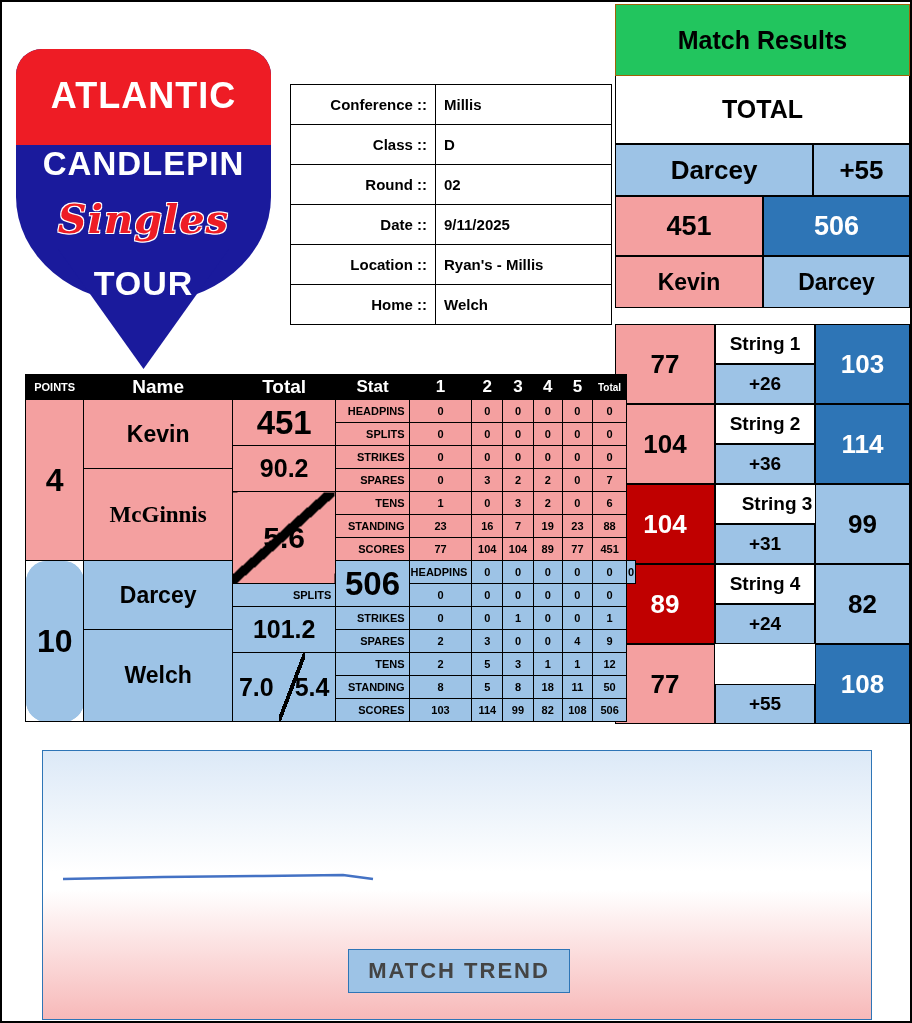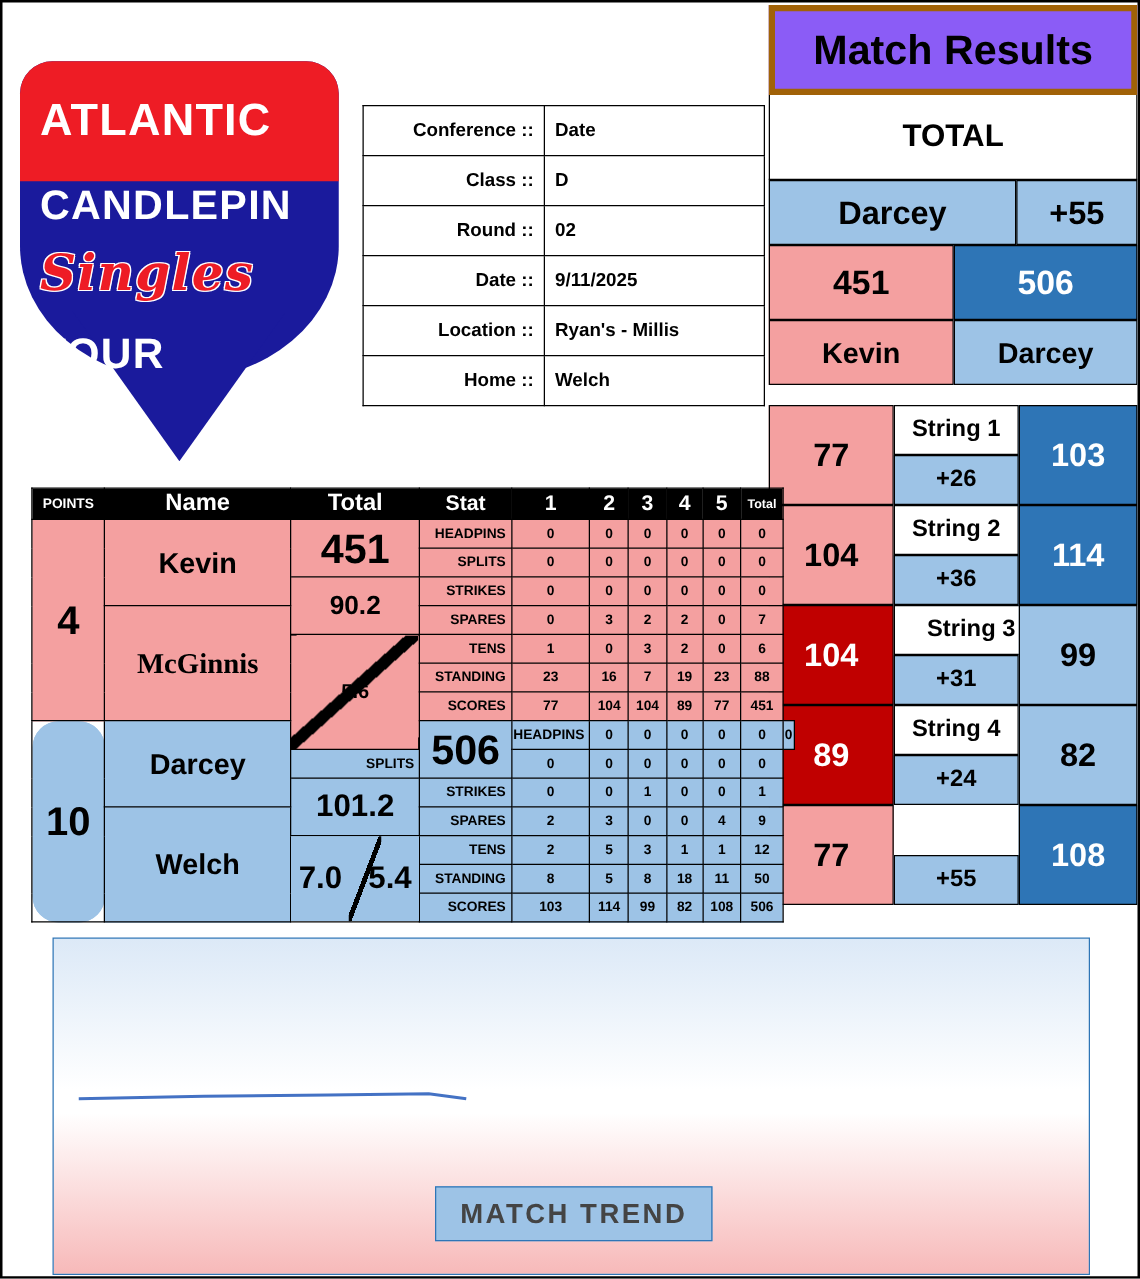--- a/index.html
+++ b/index.html
@@ -94,13 +94,13 @@
     position: absolute;
     left: 613px; top: 2px;
     width: 295px; height: 72px;
-    background: #8b5cf6;
-    border: 5px solid #a16207;
+    background: #22c55e;
+    border: 1px solid #a16207;
     box-sizing: border-box;
     display: flex;
     align-items: center;
     justify-content: center;
-    font-size: 33px;
+    font-size: 25px;
     font-weight: bold;
     color: #000;
   }

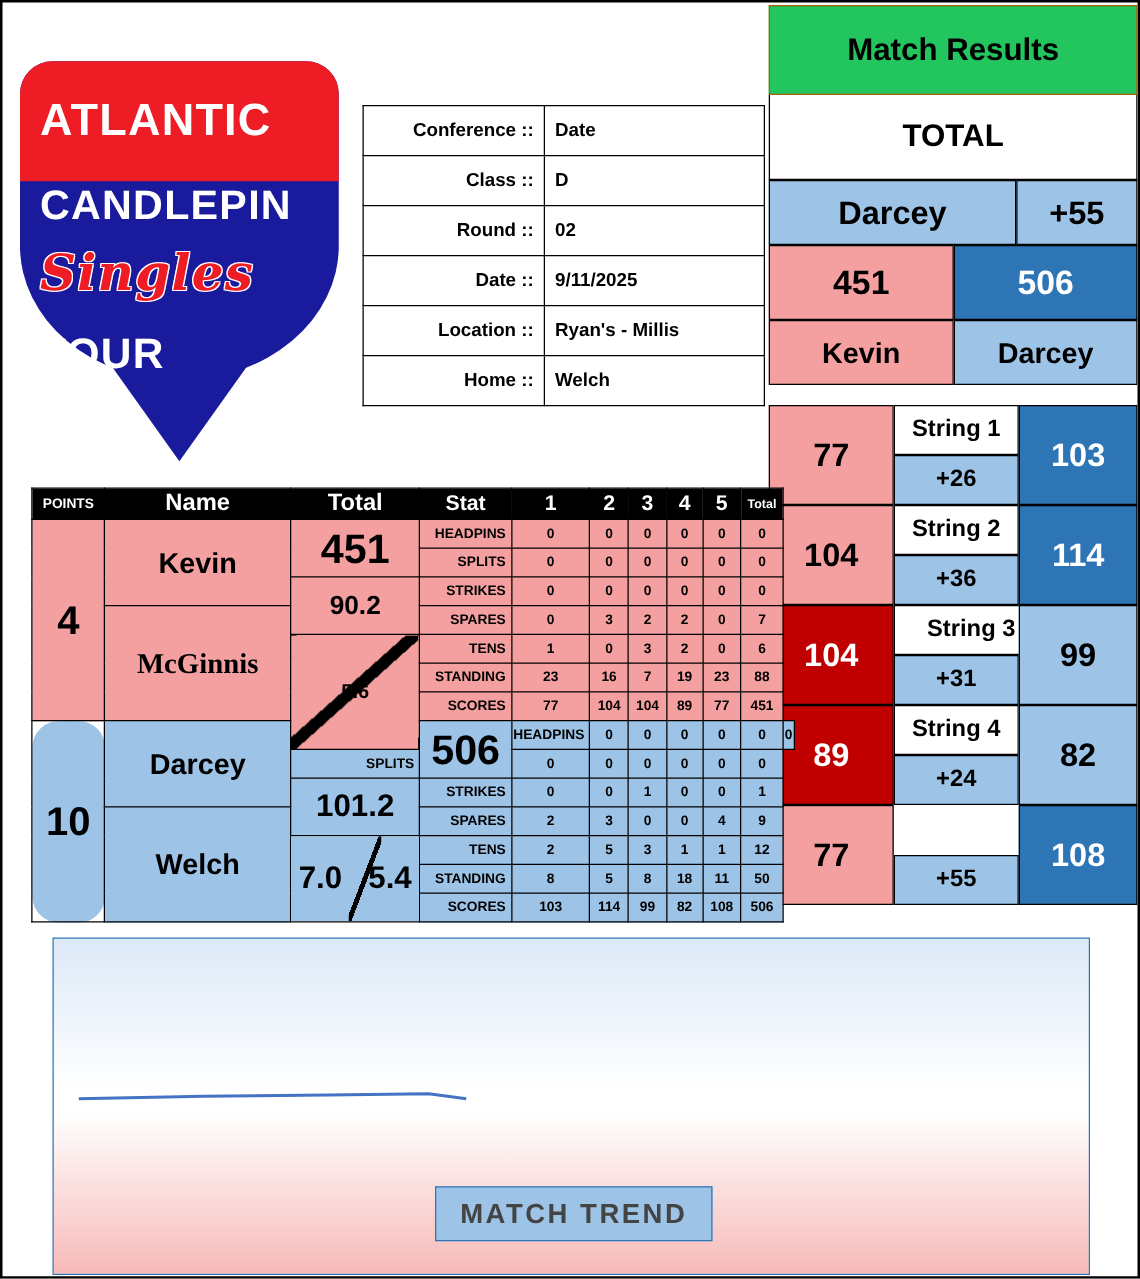--- a/index.html
+++ b/index.html
@@ -54,11 +54,10 @@
   .logo-text {
     position: absolute;
     width: 255px;
-    text-align: left;
+    text-align: center;
     color: #ffffff;
     font-weight: bold;
     letter-spacing: 1px;
-    padding-left: 16px;
   }
   .logo-atlantic { top: 26px; font-size: 36px; }
   .logo-candlepin { top: 96px; font-size: 33px; }

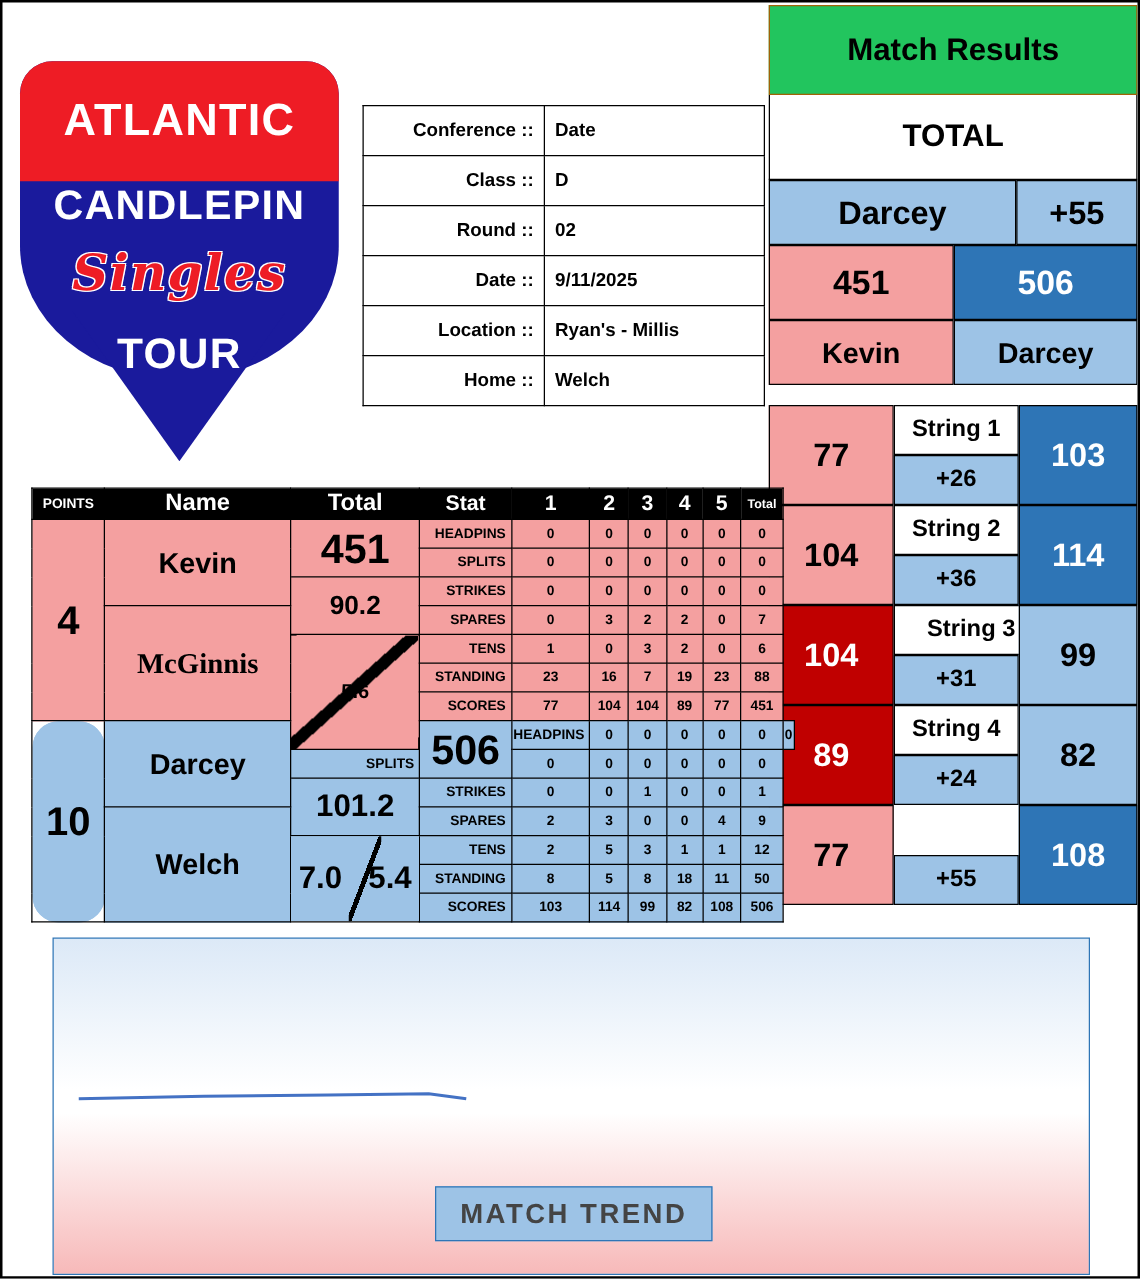--- a/index.html
+++ b/index.html
@@ -207,7 +207,7 @@
     <tbody>
       <tr>
         <td class="label">Conference ::</td>
-        <td class="value">Date</td>
+        <td class="value">Millis</td>
       </tr>
       <tr>
         <td class="label">Class ::</td>

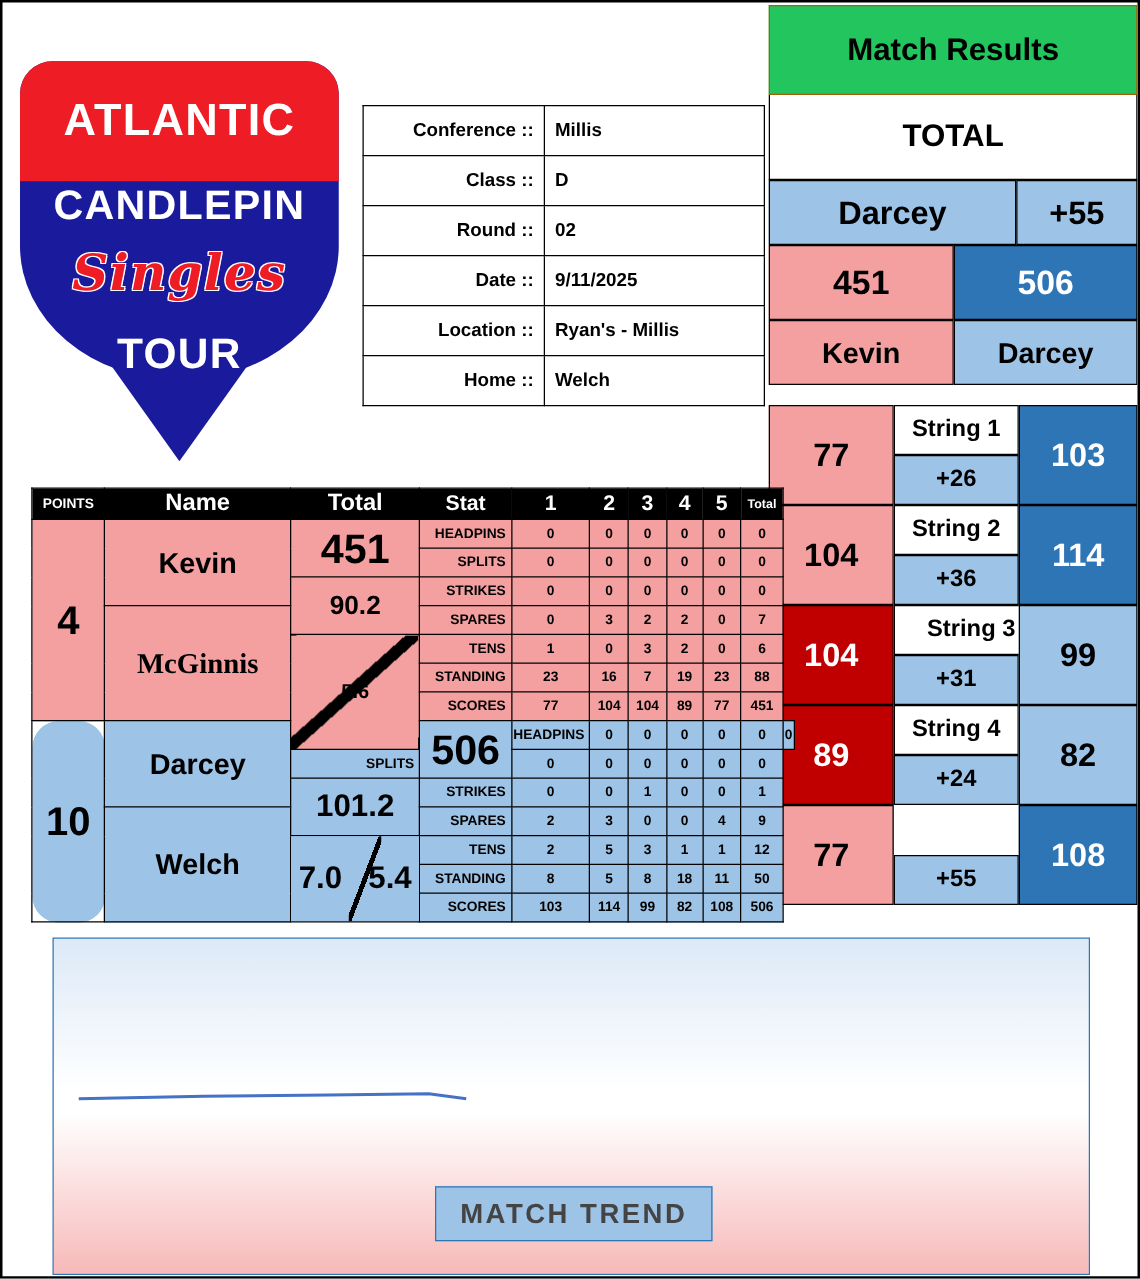--- a/index.html
+++ b/index.html
@@ -137,7 +137,7 @@
   
   #stats {
     position: absolute;
-    left: 2px; top: 388px;
+    left: 2px; top: 372px;
     width: 611px;
     padding-left: 21px;
   }

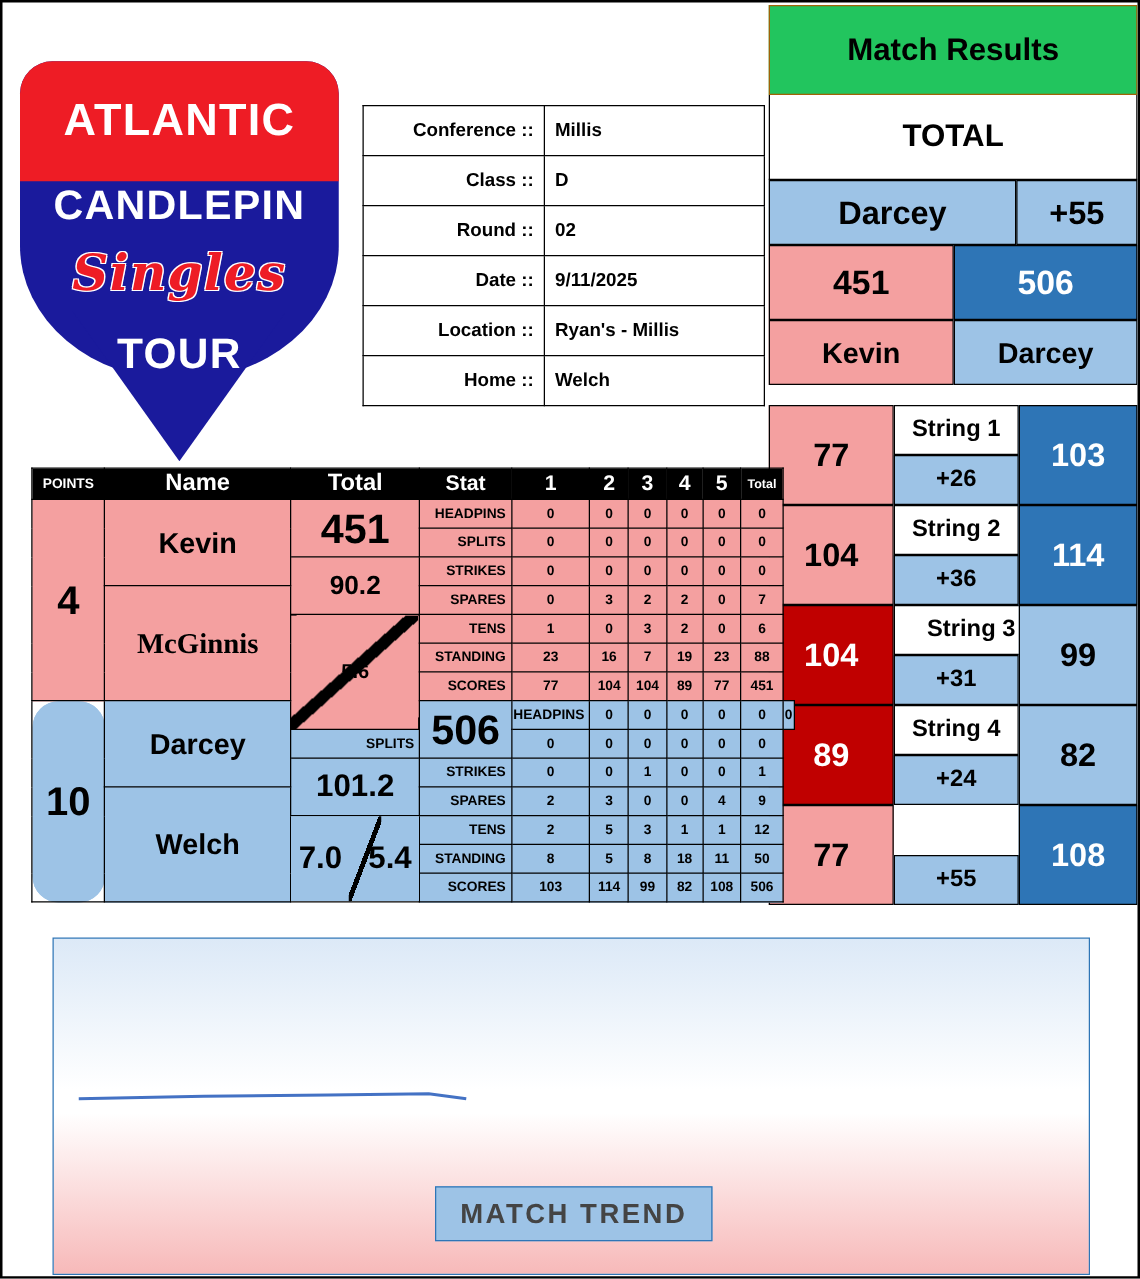--- a/index.html
+++ b/index.html
@@ -307,7 +307,7 @@
           <td class="pinkrow">0</td>
         </tr>
         <tr class="pinkrow">
-          <td rowspan="2" class="pinkrow" style="font-size:21px;">90.2</td>
+          <td rowspan="2" class="pinkrow" style="font-size:25px;">90.2</td>
           <td class="pinkrow rowlabel">STRIKES</td>
           <td class="pinkrow">0</td>
           <td class="pinkrow">0</td>

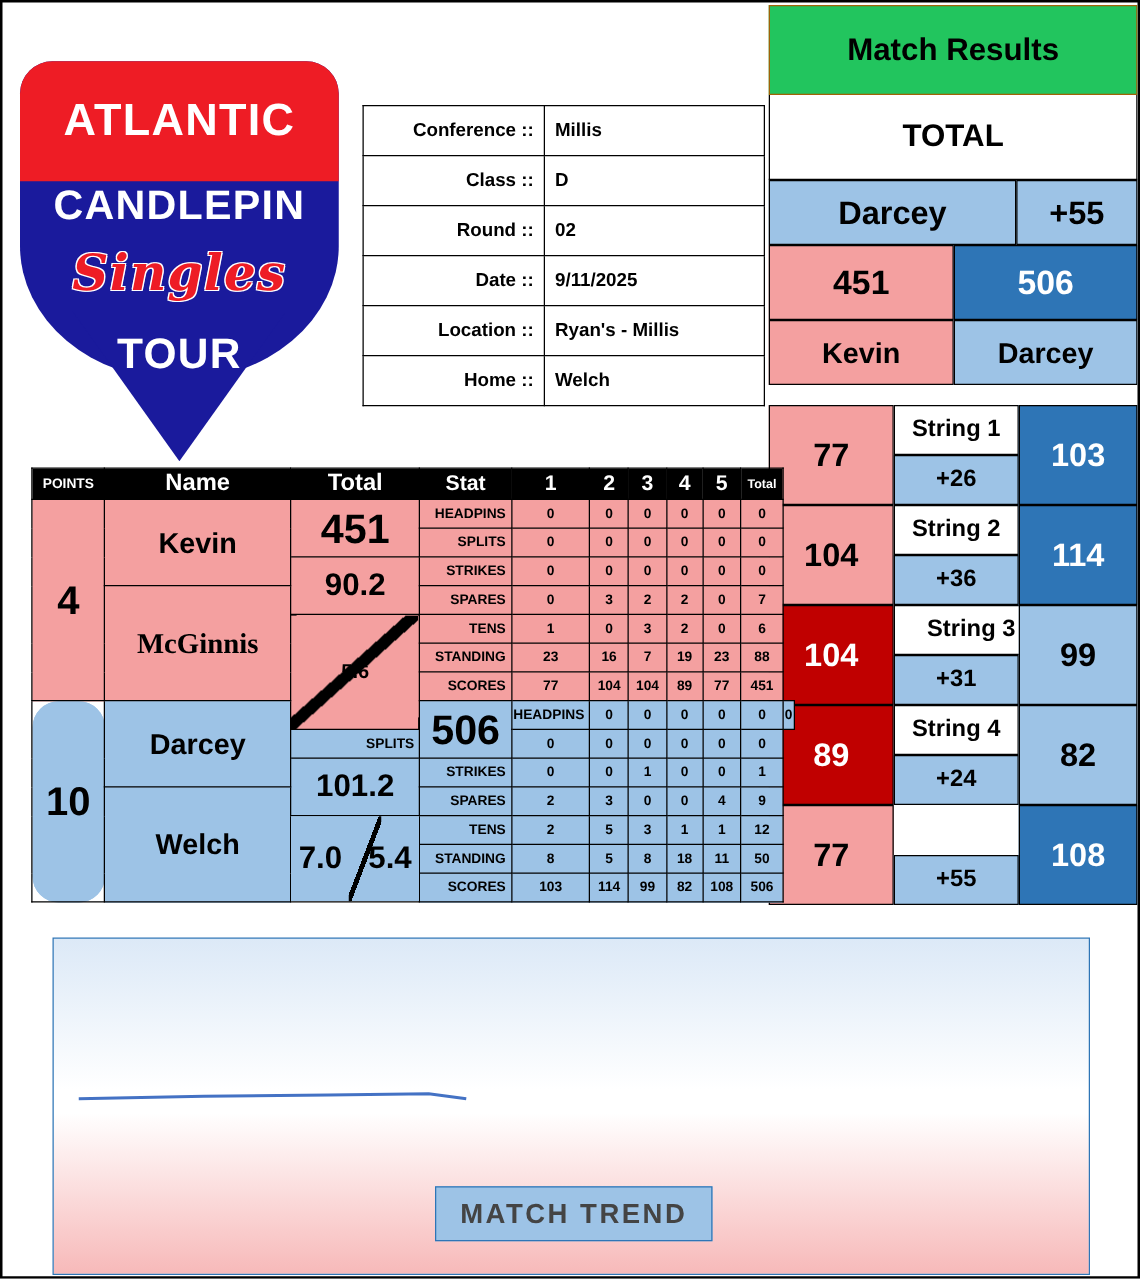--- a/index.html
+++ b/index.html
@@ -327,7 +327,7 @@
           <td class="pinkrow">7</td>
         </tr>
         <tr class="pinkrow">
-          <td rowspan="4" class="pinkrow" style="font-size:16px; background:
+          <td rowspan="4" class="pinkrow" style="font-size:30px; background:
             linear-gradient(to bottom right, #f4a0a0 0 45%, #000 45% 52%, #f4a0a0 52%);">5.6</td>
           <td class="pinkrow rowlabel">TENS</td>
           <td class="pinkrow">1</td>

